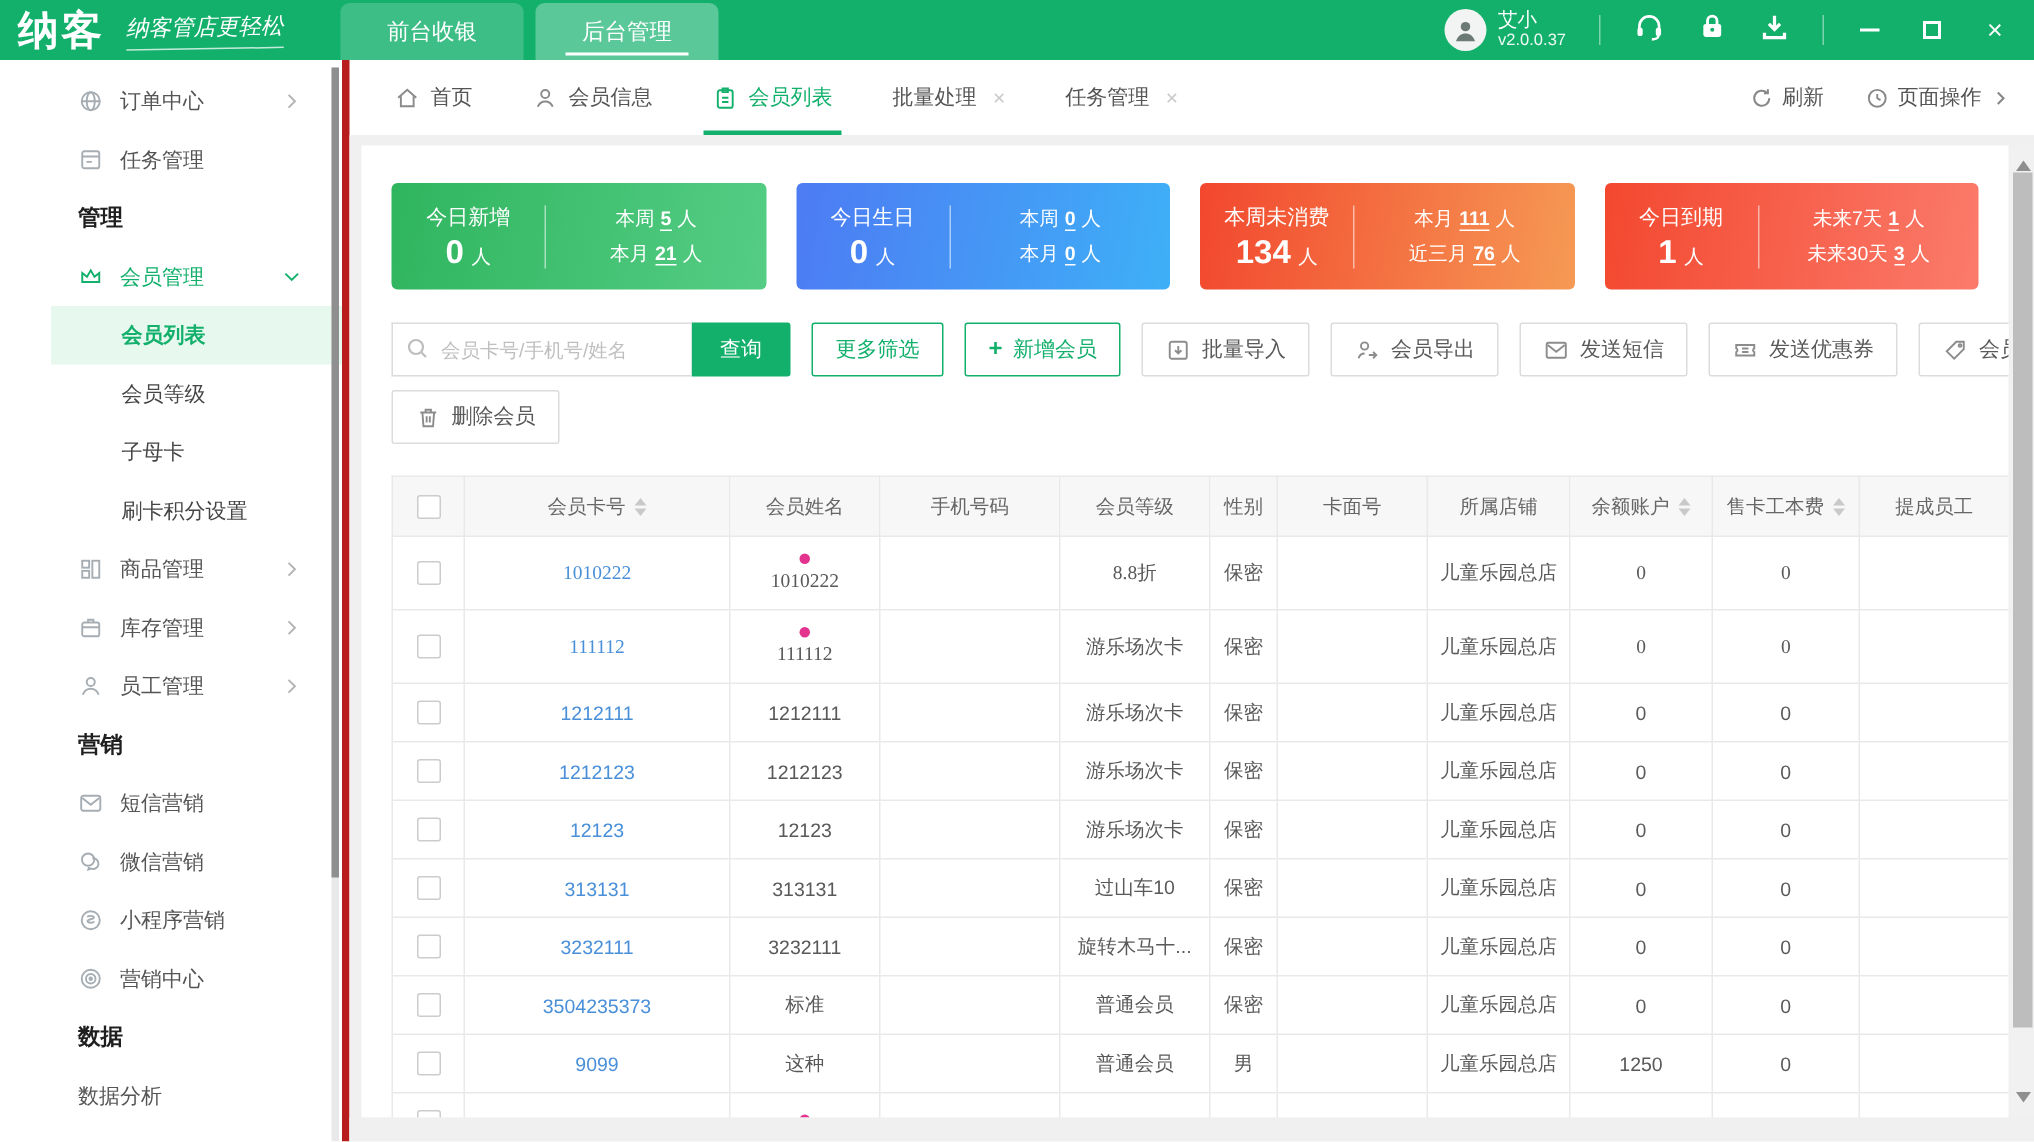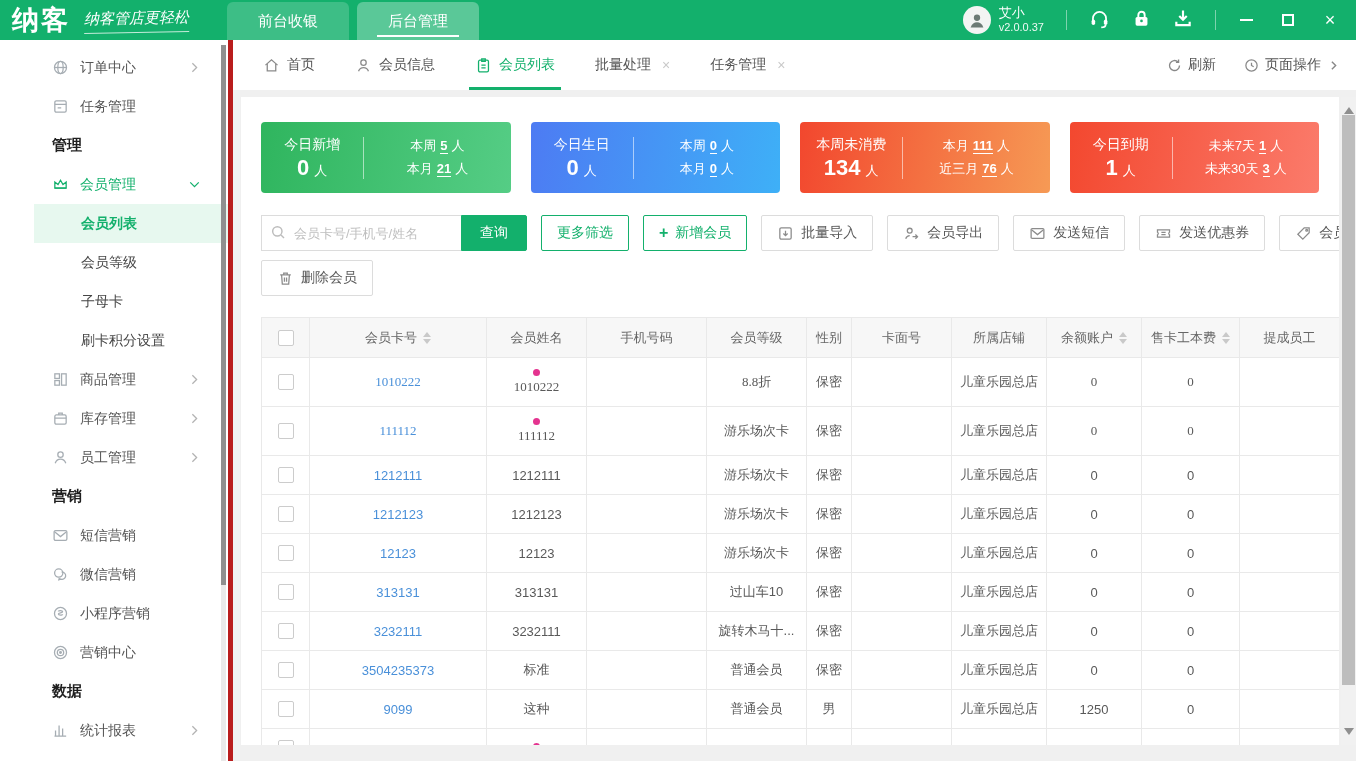--- a/index.html
+++ b/index.html
@@ -317,19 +317,6 @@
           <span>营销中心</span>
         </div>
         <div class="side-section">数据</div>
-        <div class="side-item">
-          <span class="icon">
-            <svg width="17" height="17" viewBox="0 0 24 24" fill="none" stroke="currentColor" stroke-width="1.8">
-              <path d="M5 20v-8M10 20V5M15 20v-11M20 20H3.5"></path>
-            </svg>
-          </span>
-          <span>统计报表</span>
-          <span class="arr icon">
-            <svg width="17" height="17" viewBox="0 0 24 24" fill="none" stroke="currentColor" stroke-width="1.8">
-              <path d="M9 6l6 6-6 6"></path>
-            </svg>
-          </span>
-        </div>
         <div class="side-item">
           <span>数据分析</span>
         </div>

